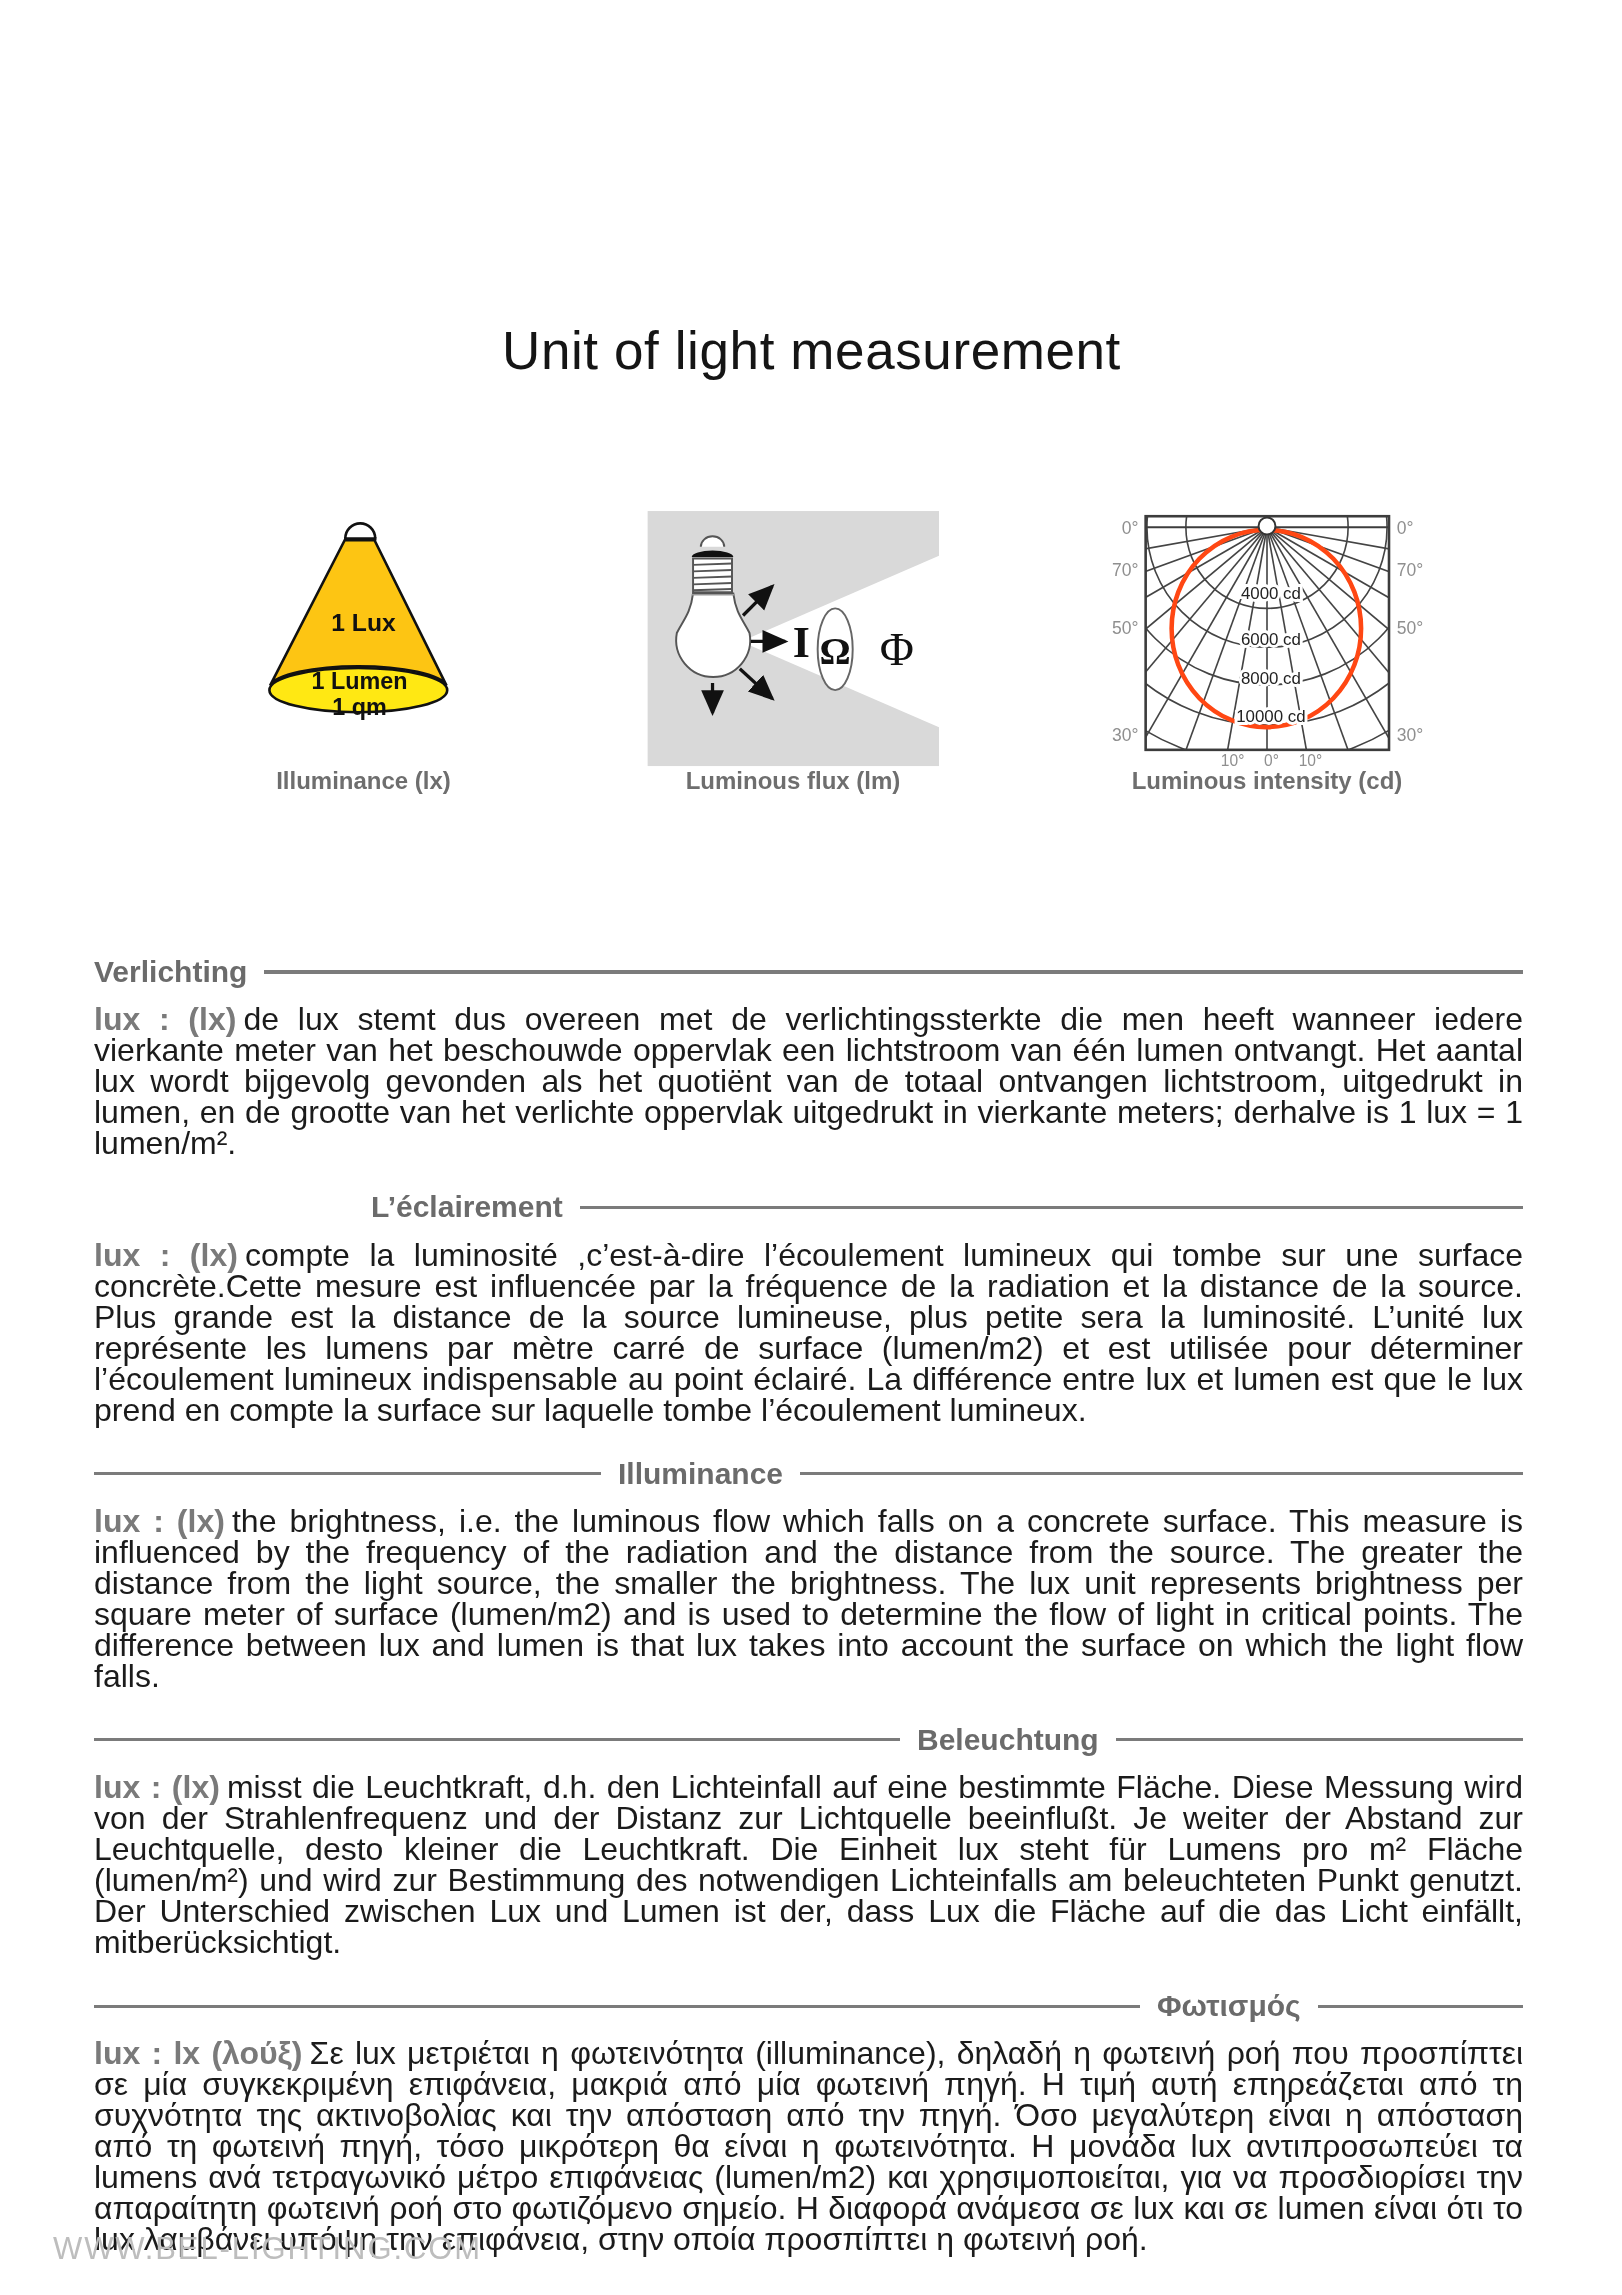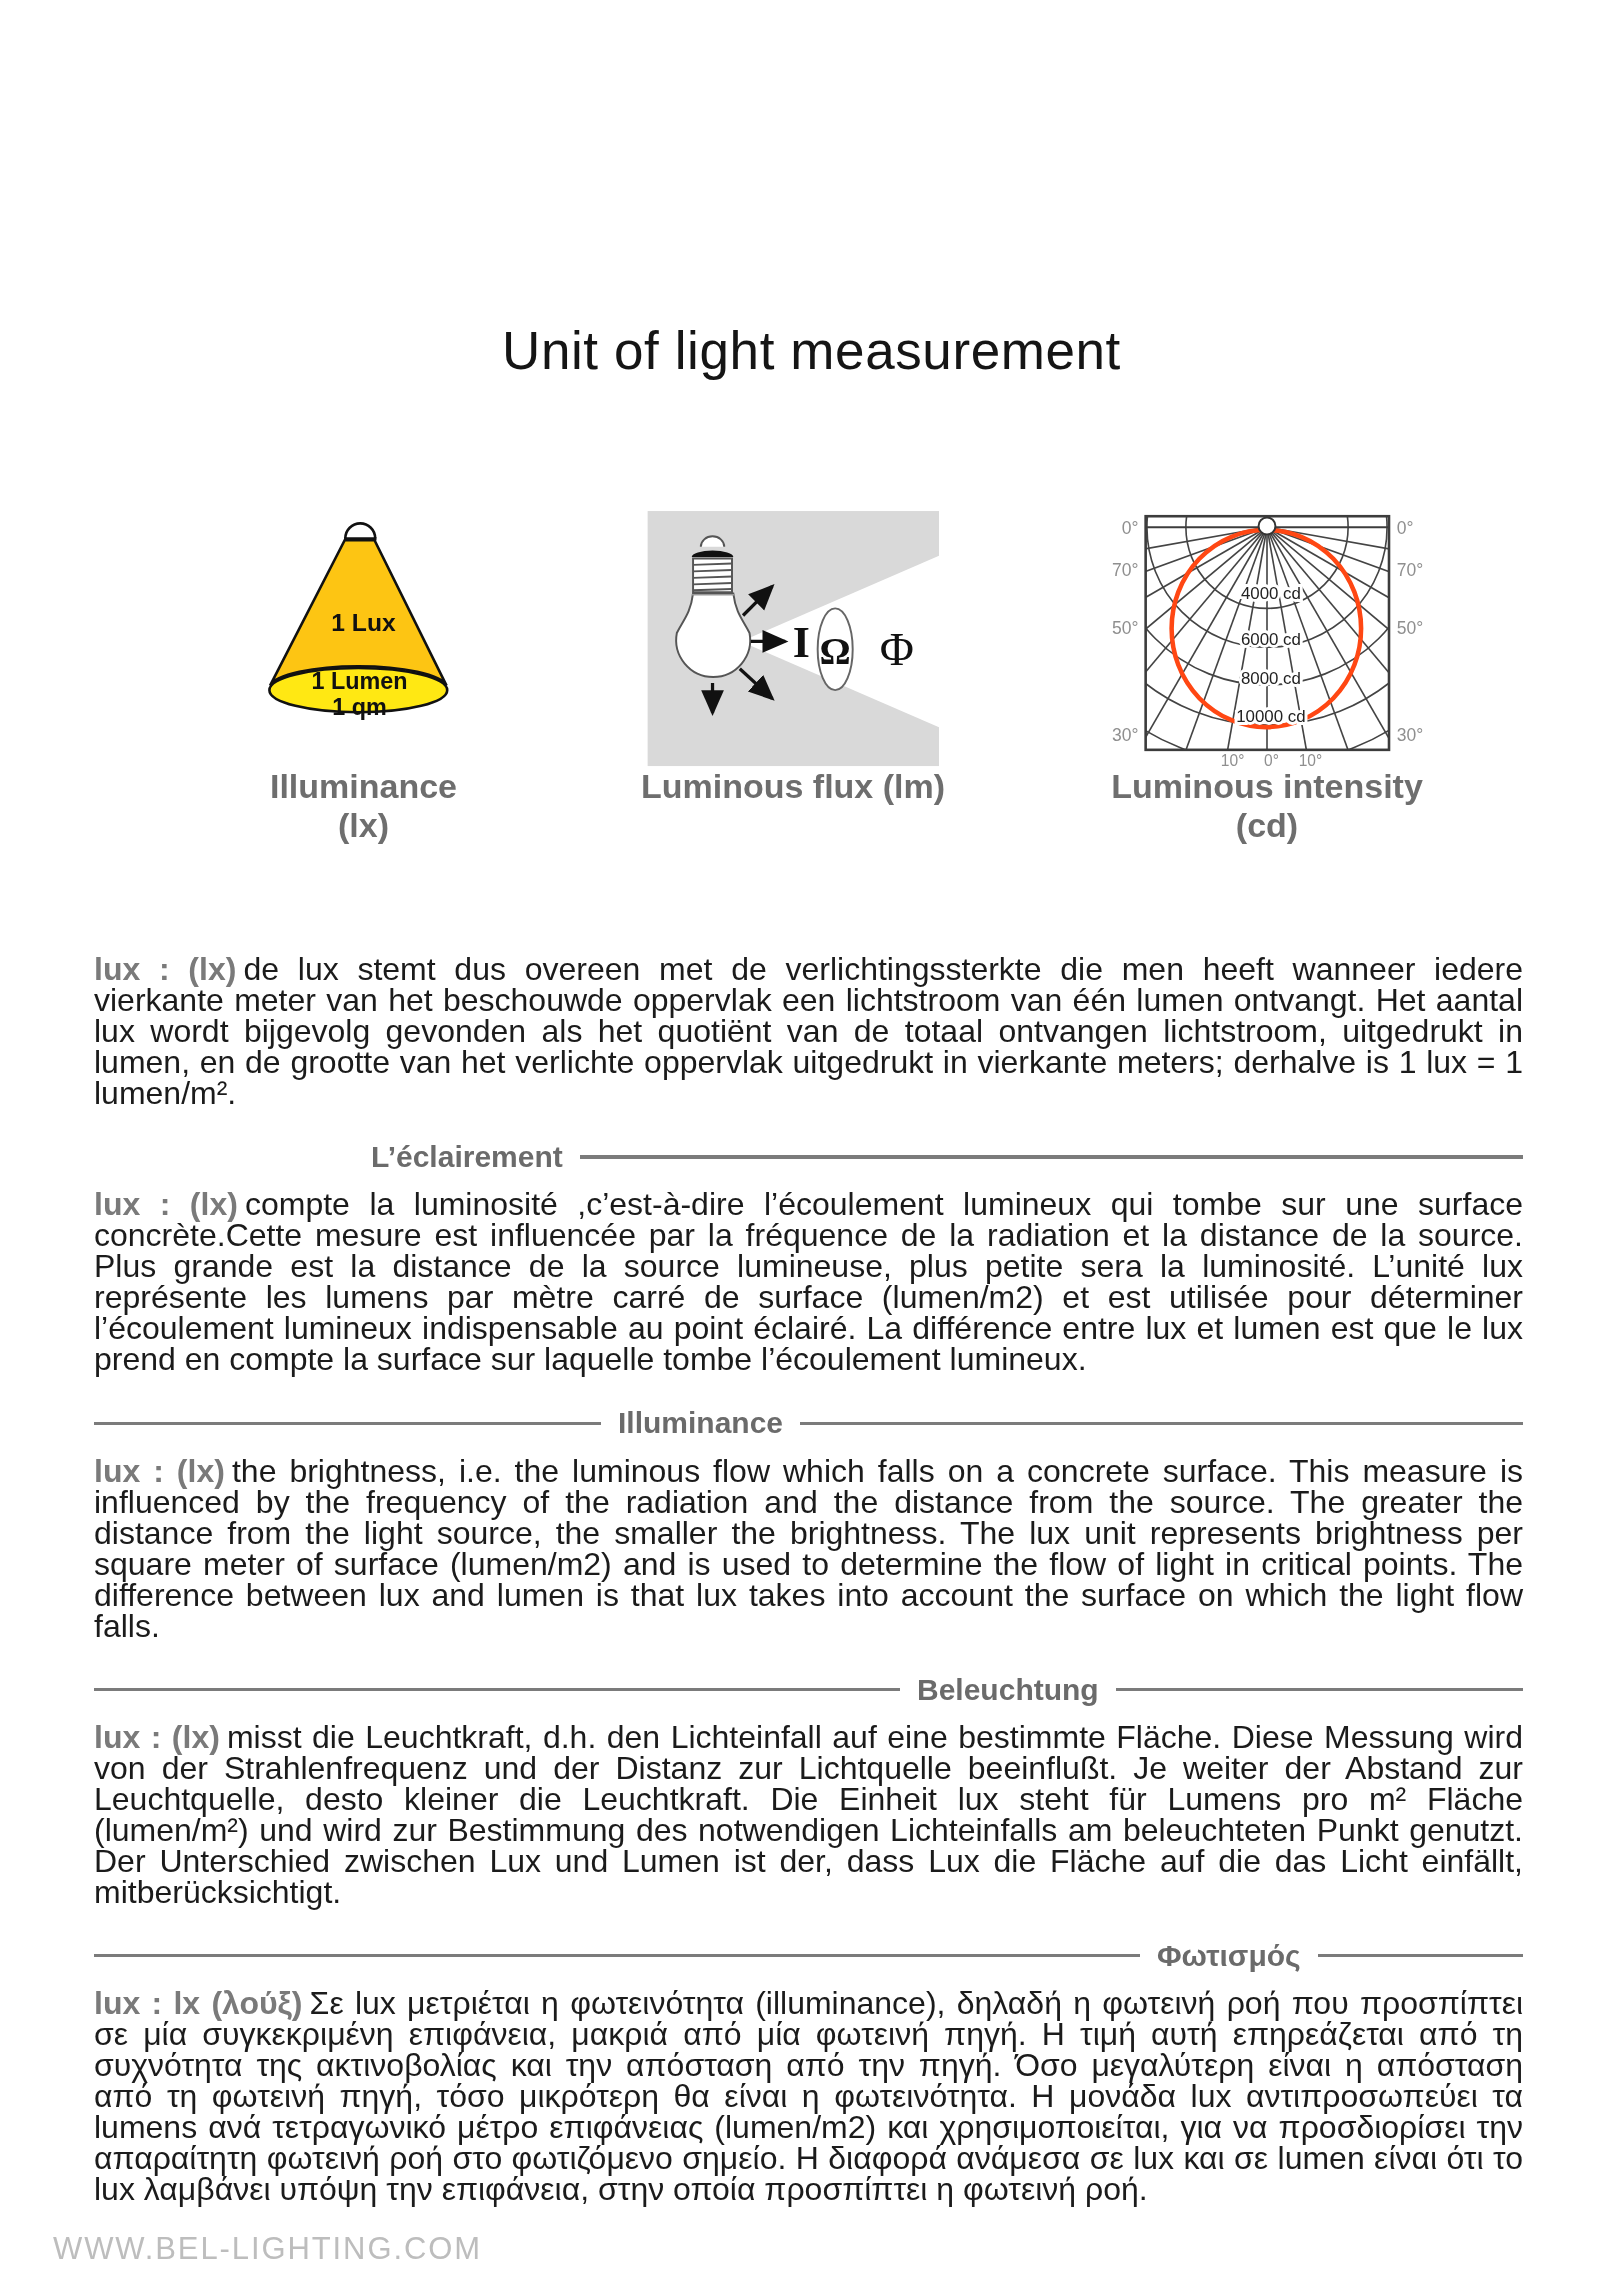--- a/index.html
+++ b/index.html
@@ -19,7 +19,7 @@
   .fig{position:absolute;}
   .caption{
     position:absolute;top:767px;height:34px;
-    text-align:center;font-weight:bold;font-size:34px;color:#6e6e6e;
+    text-align:center;font-weight:bold;font-size:24px;color:#6e6e6e;
   }
   
   .sections{position:absolute;top:954px;left:94px;width:1429px;}

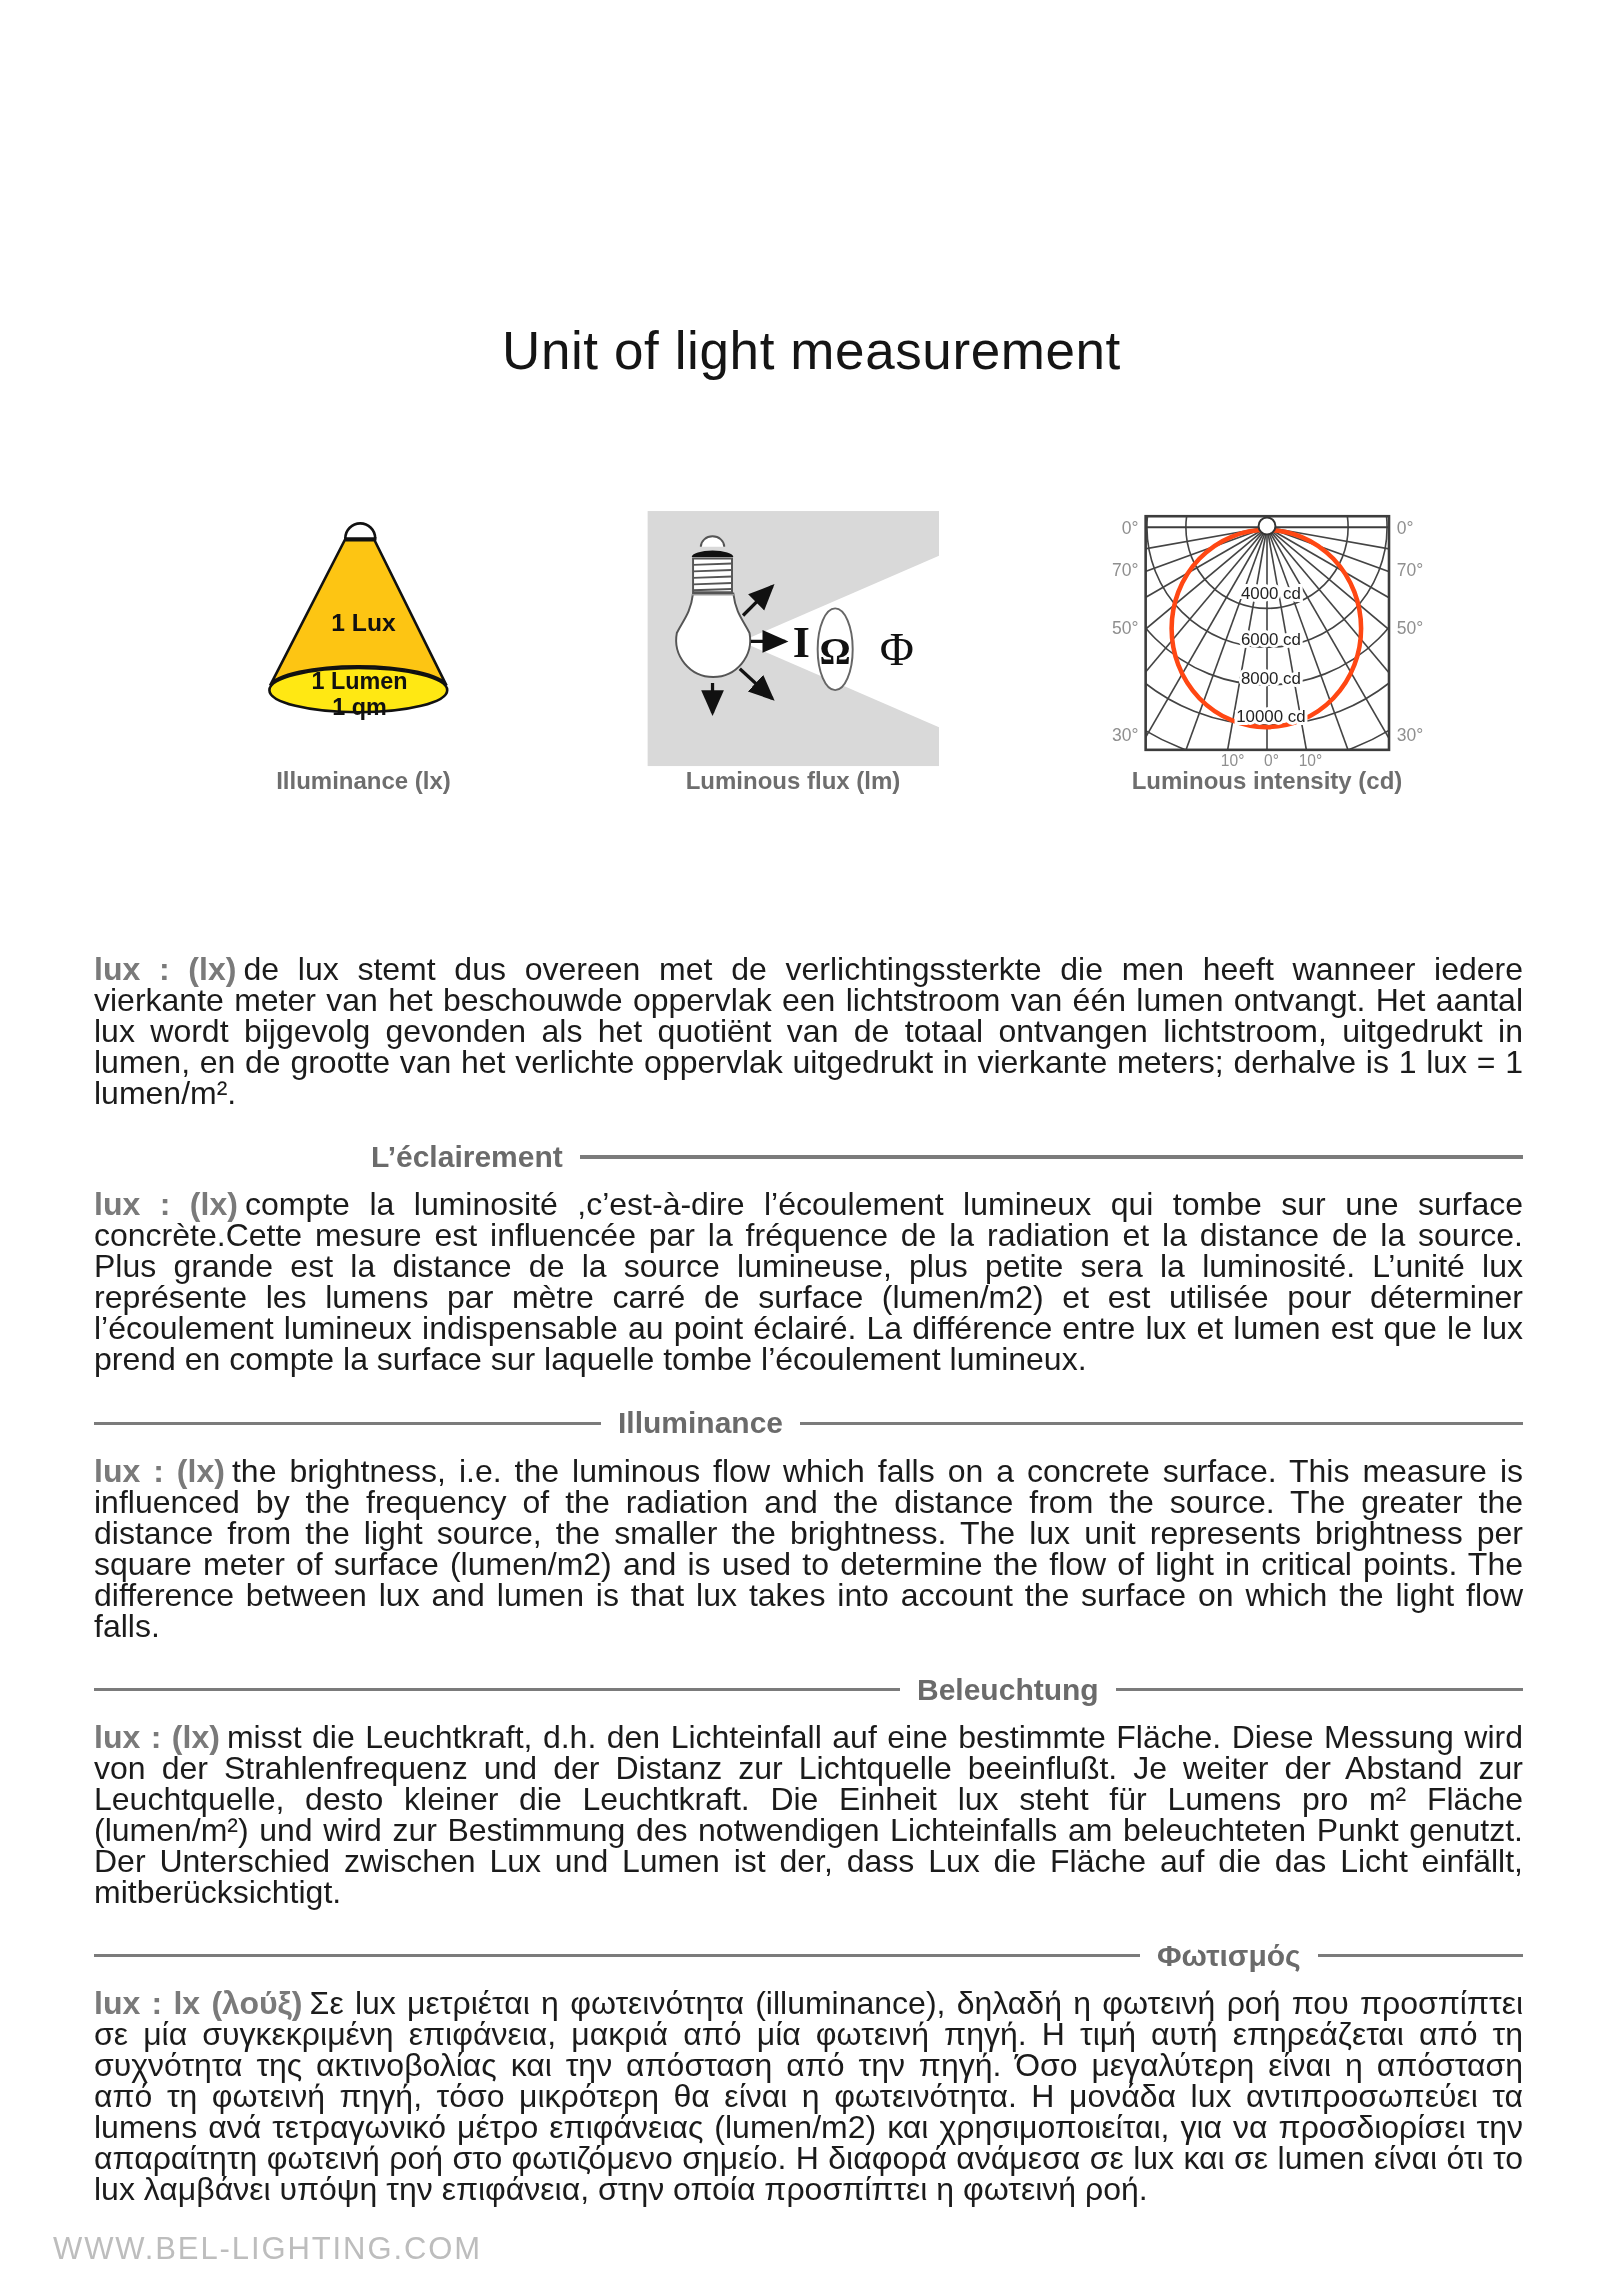--- a/index.html
+++ b/index.html
@@ -175,6 +175,10 @@
   <div class="sections">
 
     <div class="section">
+      <div class="hrow">
+        <span class="htxt first">Verlichting</span>
+        <span class="rule"></span>
+      </div>
       <p class="para">
         <span class="lead">lux : (lx)</span><span>de lux stemt dus overeen met de verlichtingssterkte die men heeft wanneer iedere vierkante meter van het beschouwde oppervlak een lichtstroom van één lumen ontvangt. Het aantal lux wordt bijgevolg gevonden als het quotiënt van de totaal ontvangen lichtstroom, uitgedrukt in lumen, en de grootte van het verlichte oppervlak uitgedrukt in vierkante meters; derhalve is 1 lux = 1 lumen/m².</span>
       </p>

